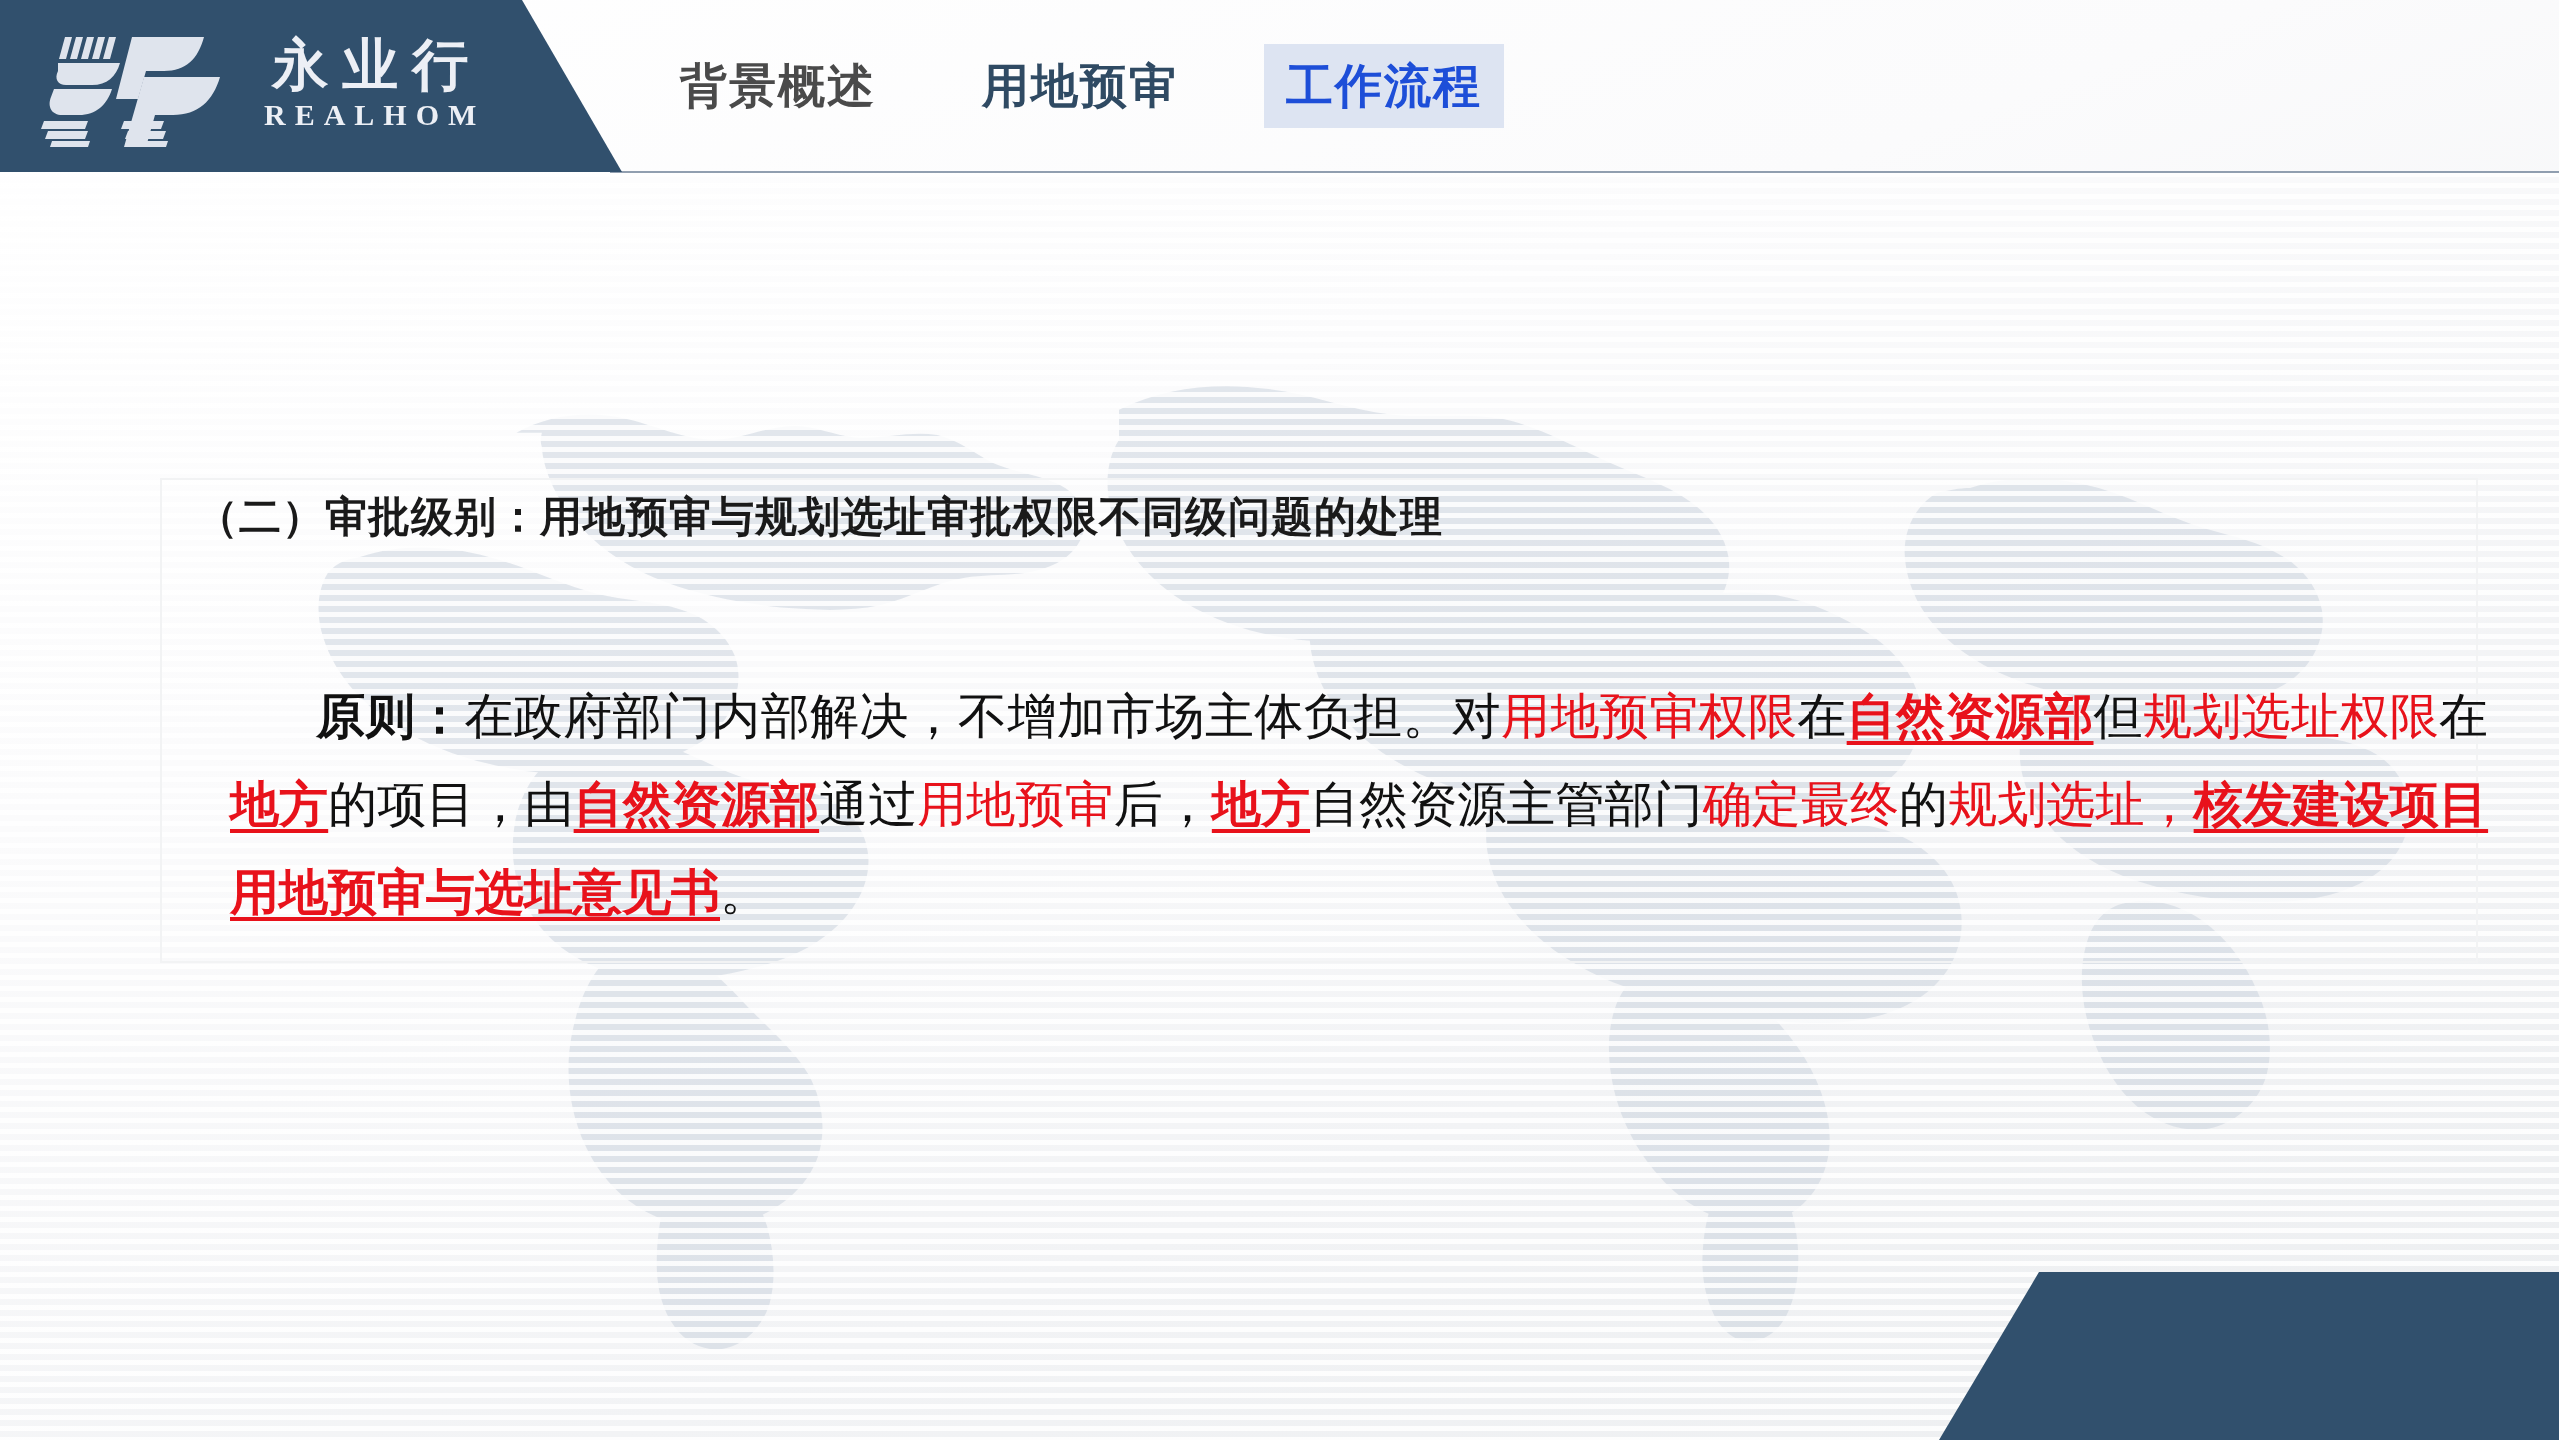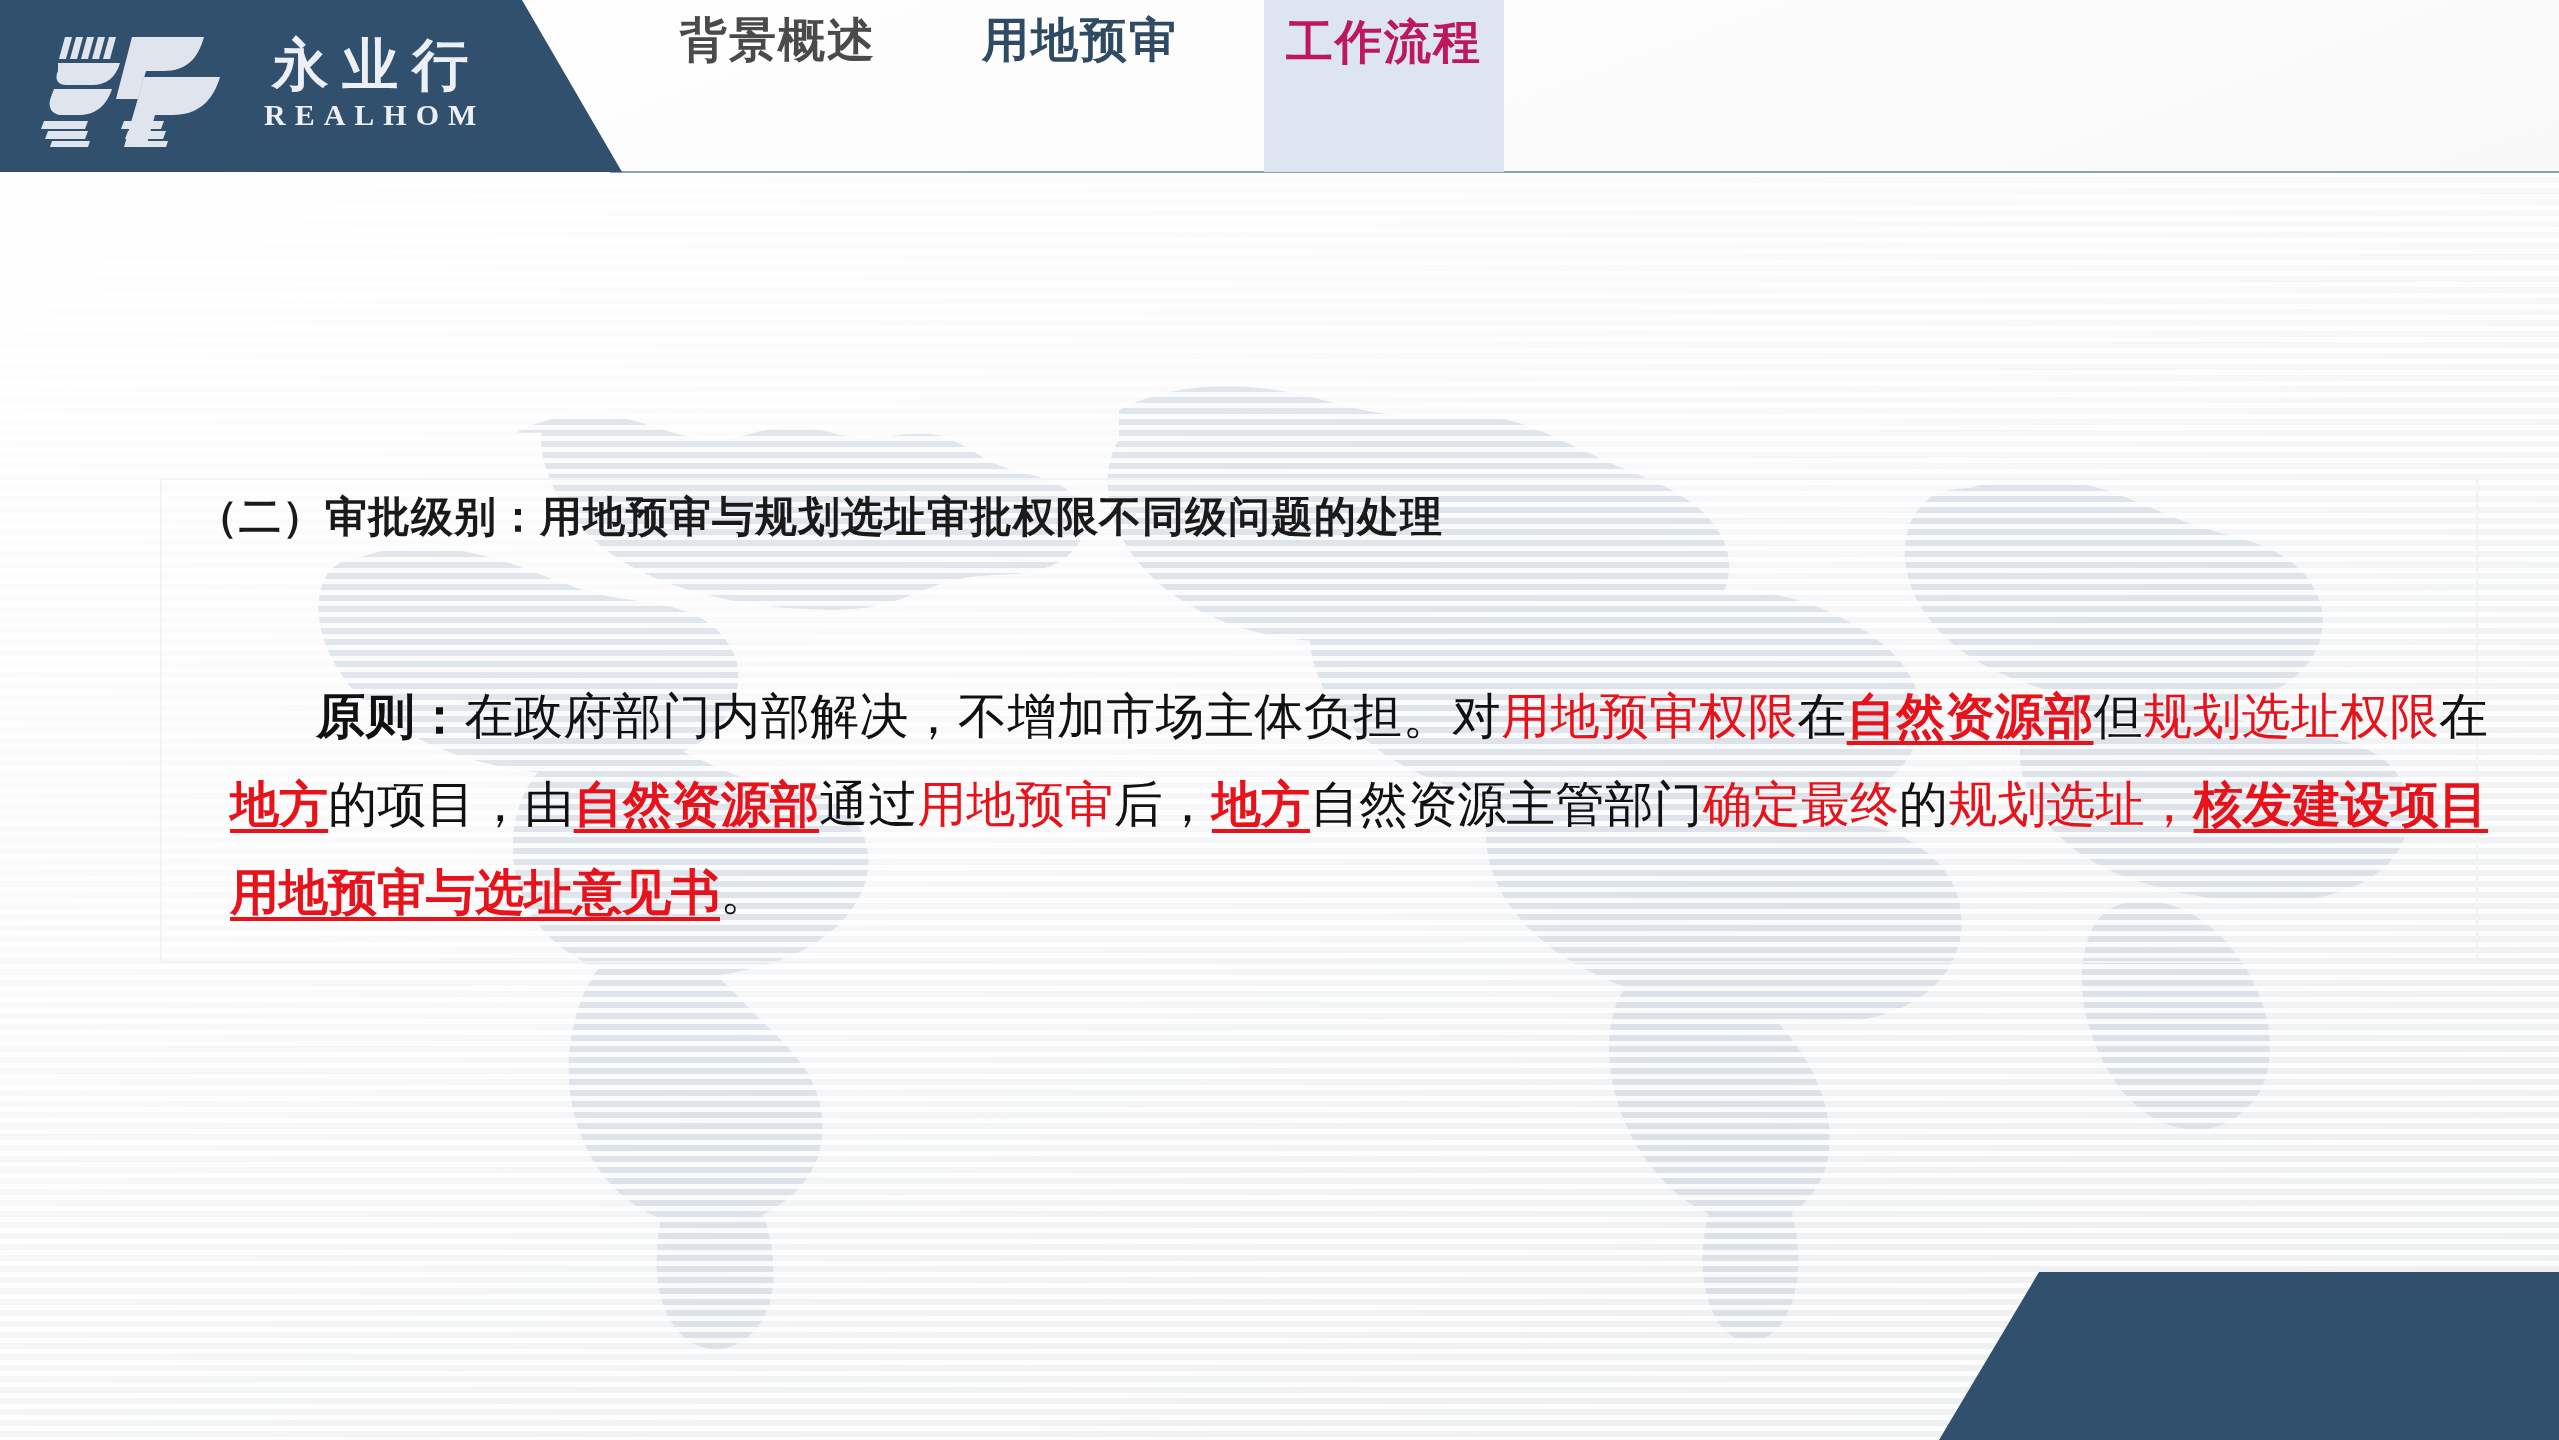--- a/index.html
+++ b/index.html
@@ -116,6 +116,7 @@
     top: 0;
     height: 172px;
     display: flex;
+    align-items: center;
     gap: 0;
   }
   .nav-item {

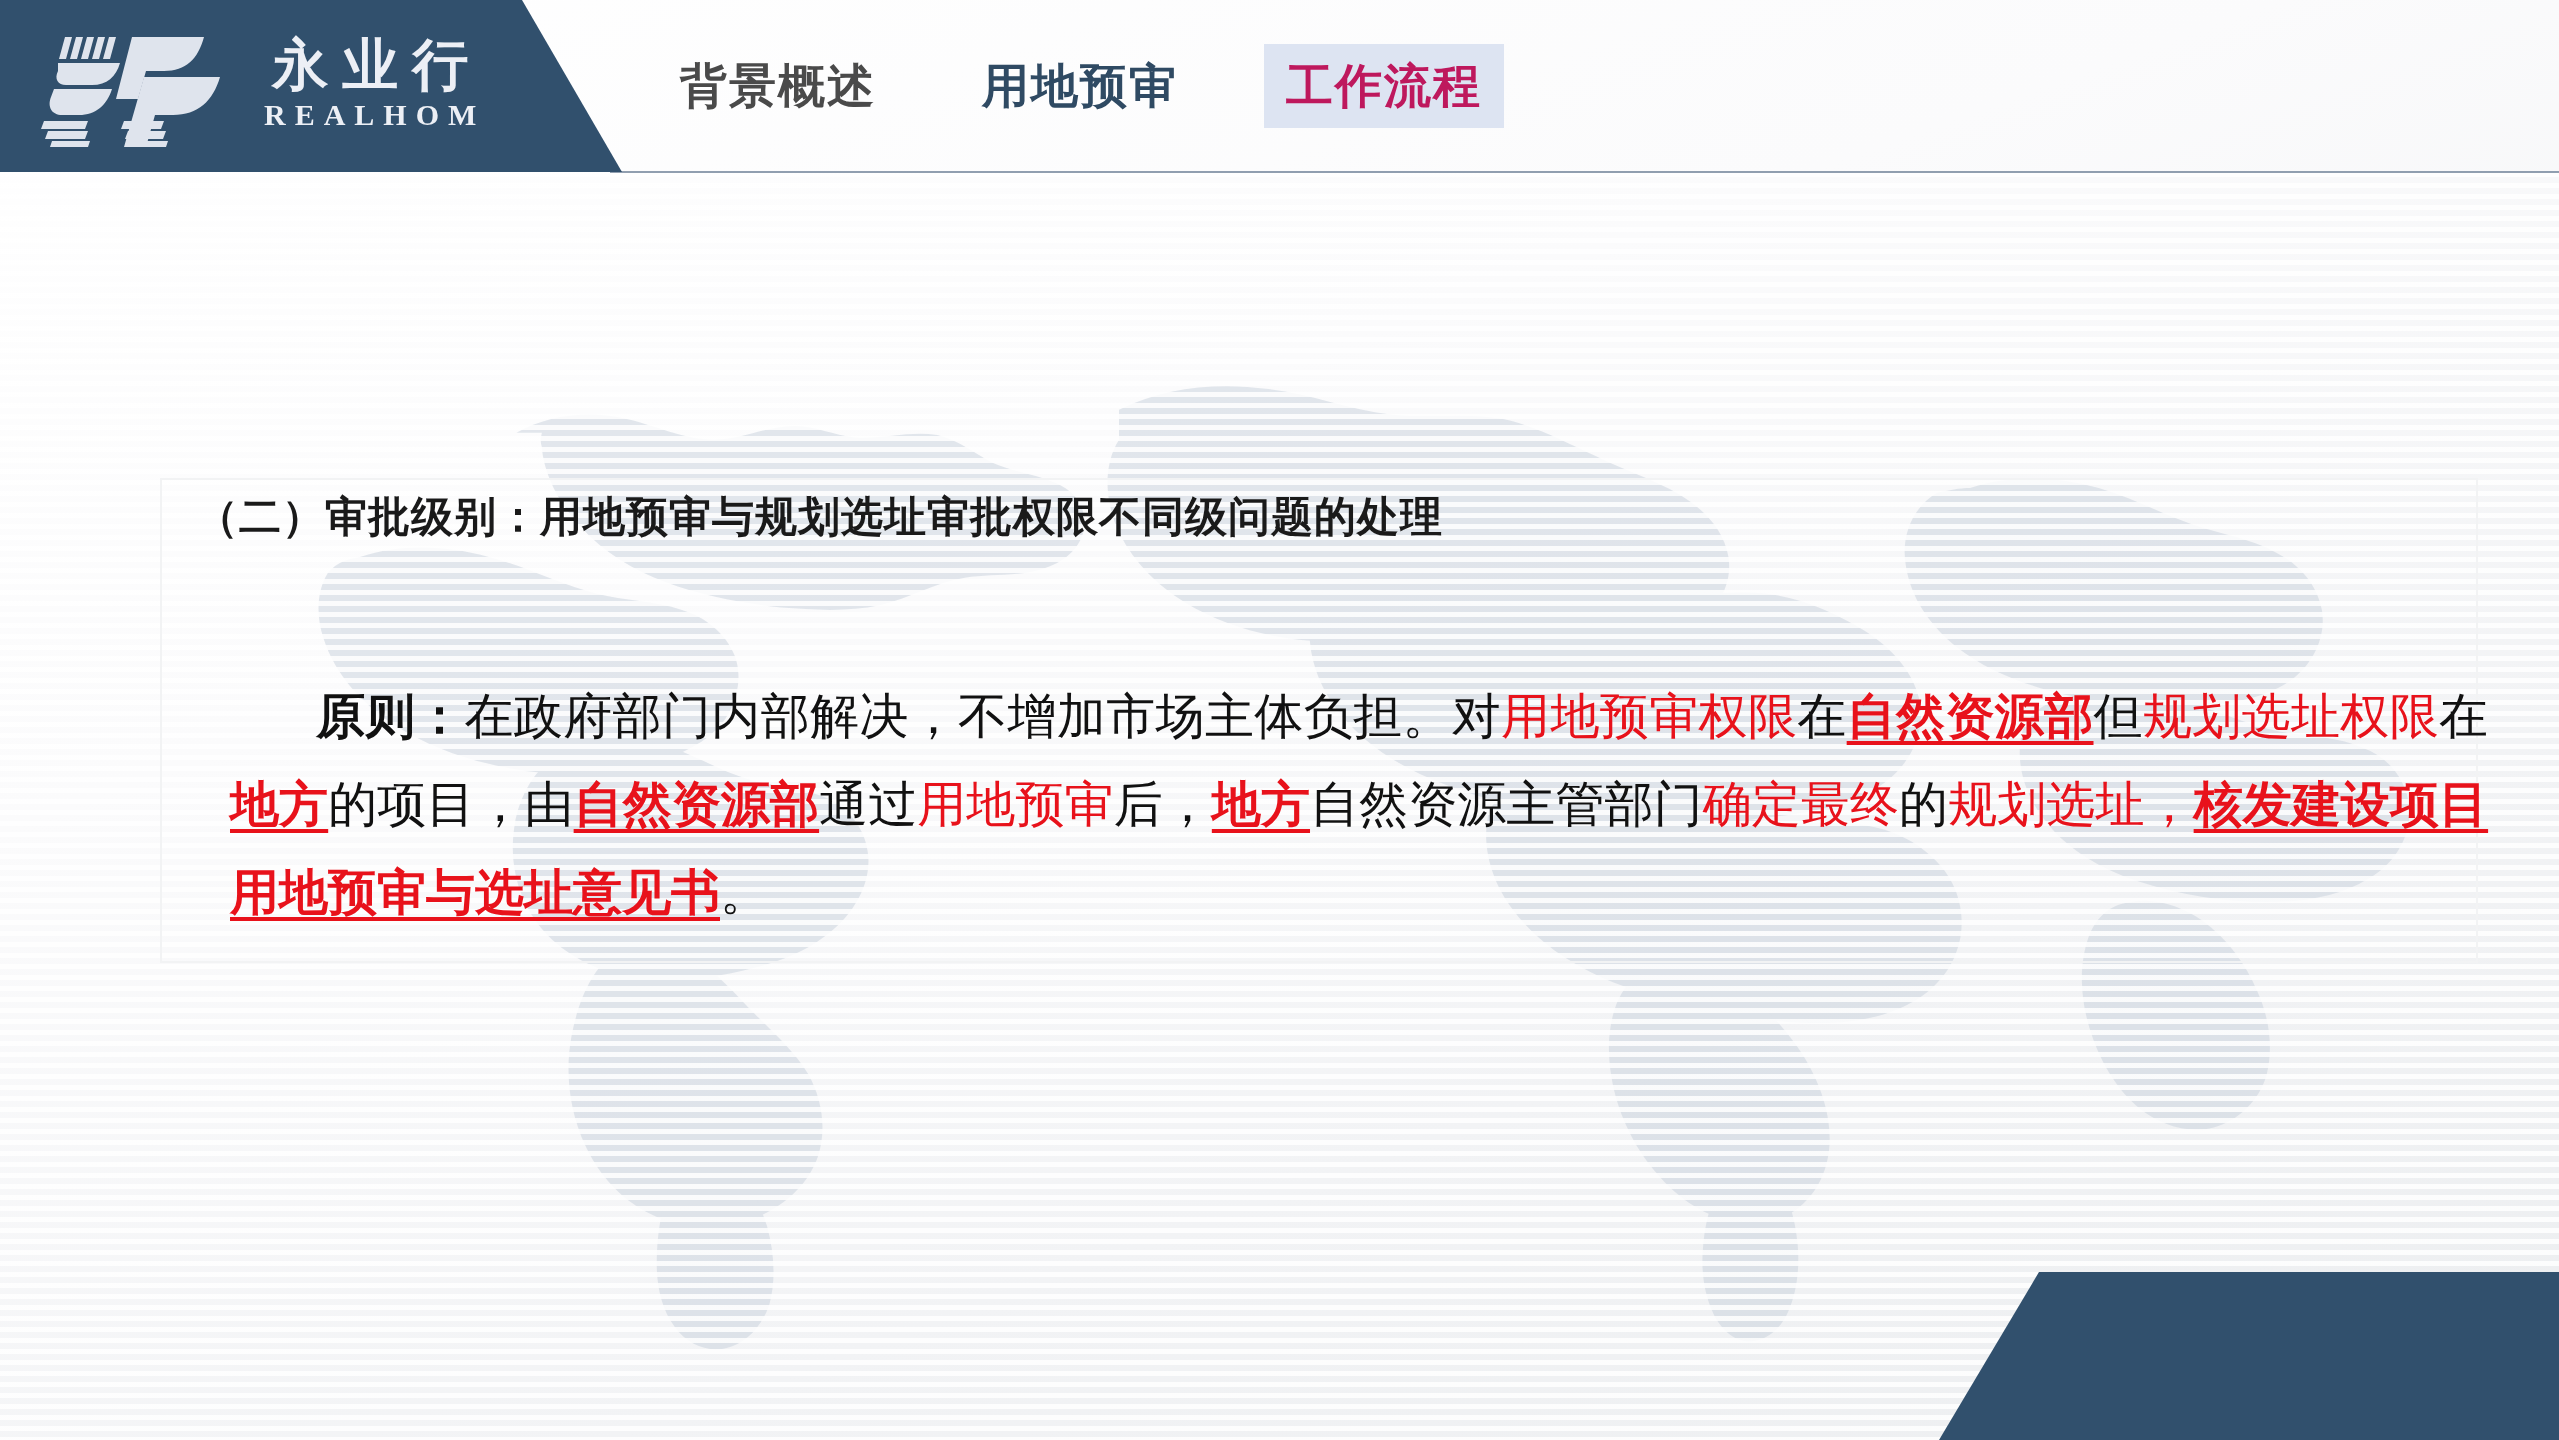--- a/index.html
+++ b/index.html
@@ -132,7 +132,7 @@
   .nav-item.muted { color: #4a4a4a; }
   .nav-item.active {
     background: #dde4f2;
-    color: #be185d;
+    color: #1d4ed8;
     padding: 14px 22px;
     margin-right: 6px;
   }

